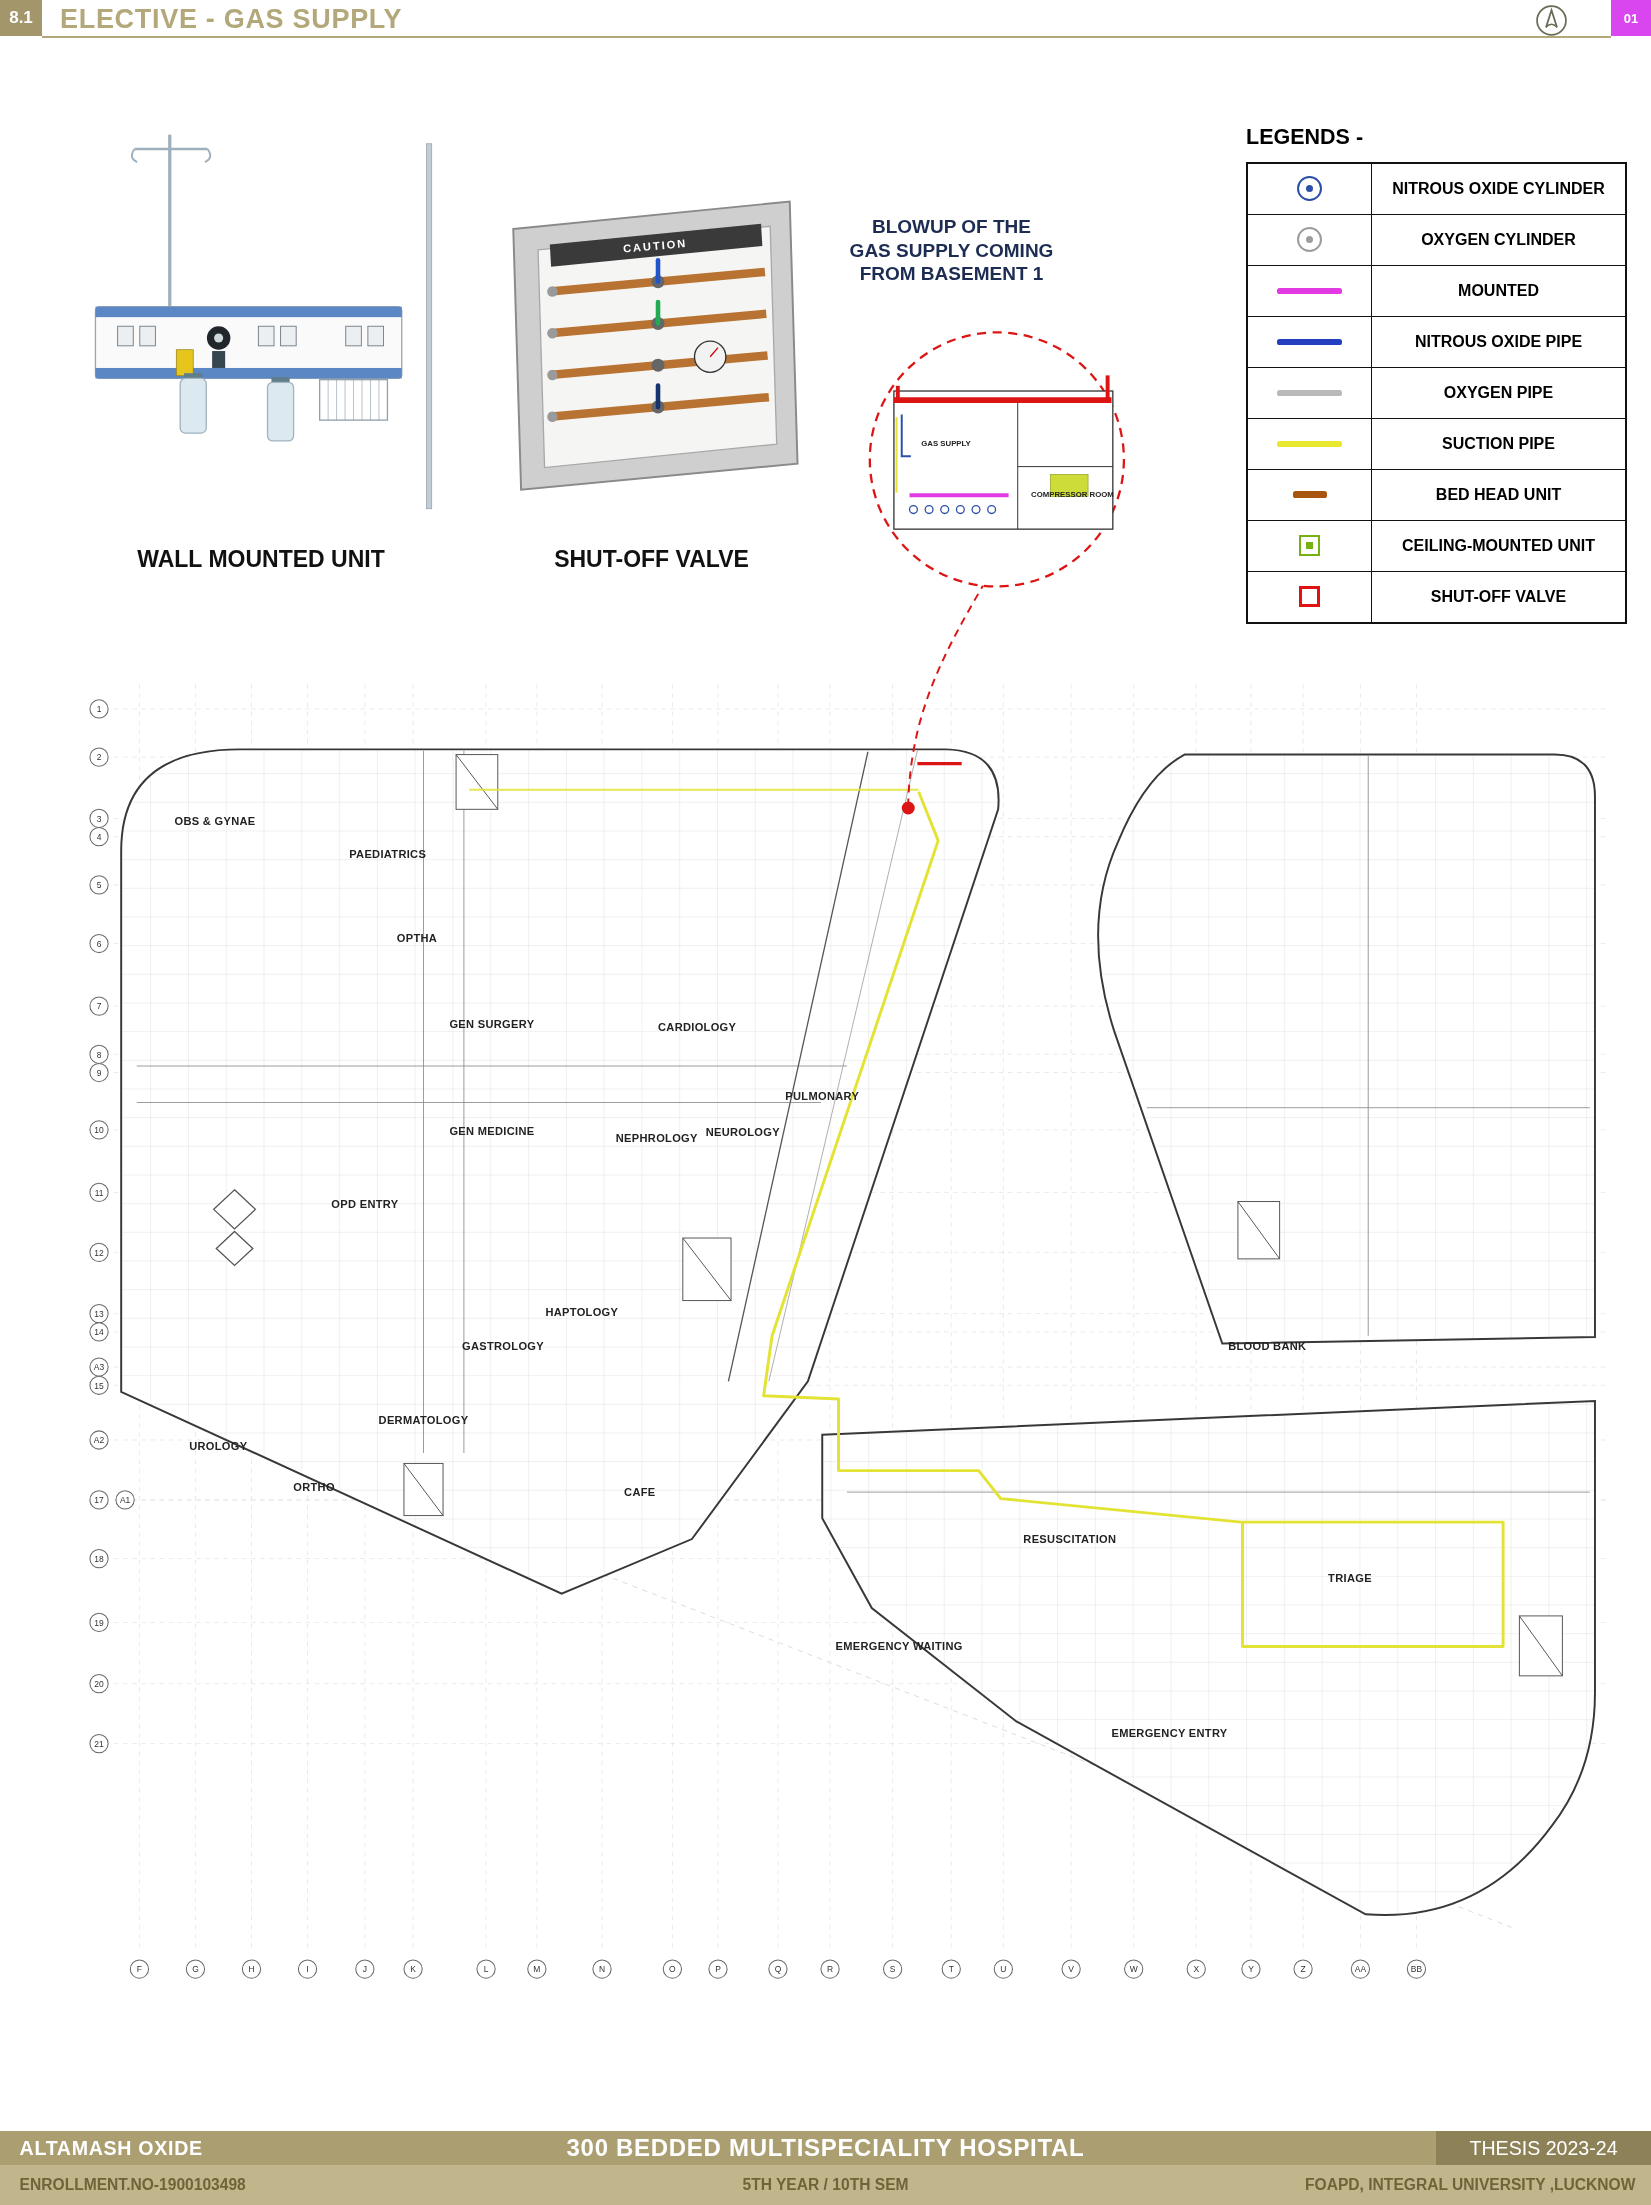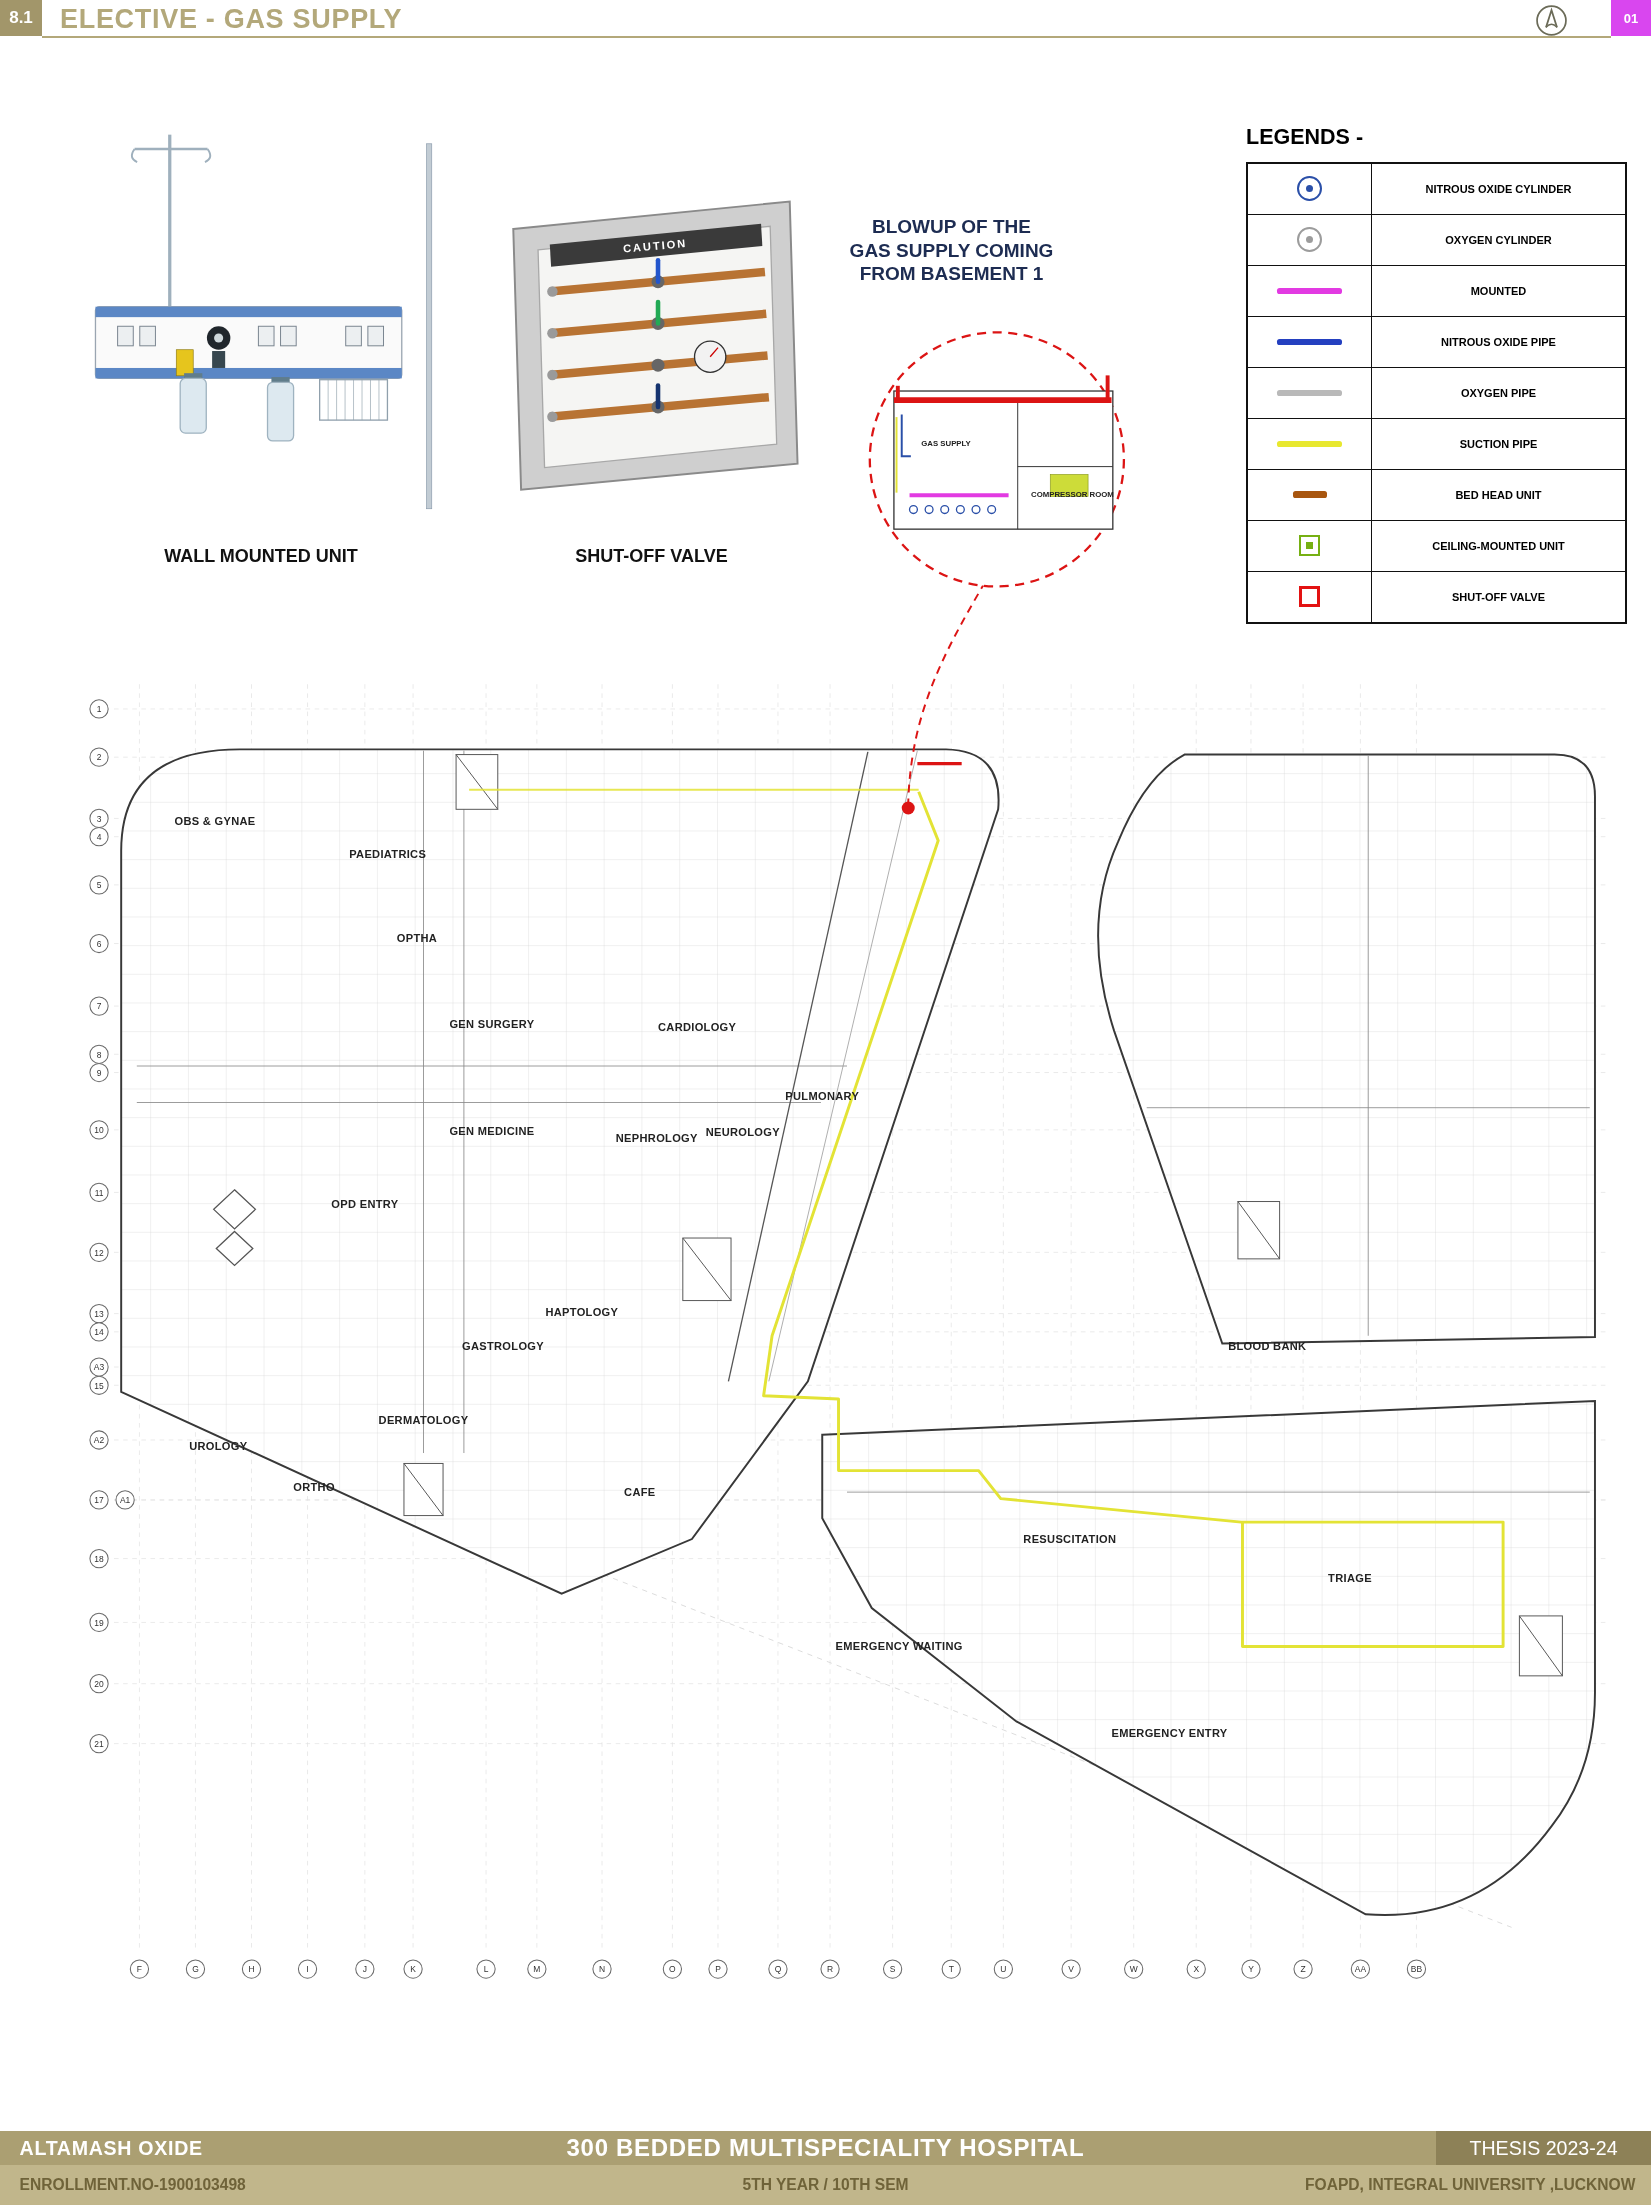--- a/index.html
+++ b/index.html
@@ -32,7 +32,7 @@
   .legend-row{display:grid;grid-template-columns:124px 1fr;border-top:1.3px solid #111;height:50px;}
   .legend-row:first-child{border-top:none;}
   .legend-sym{display:flex;align-items:center;justify-content:center;border-right:1.3px solid #111;}
-  .legend-label{display:flex;align-items:center;justify-content:center;font-weight:bold;font-size:11px;
+  .legend-label{display:flex;align-items:center;justify-content:center;font-weight:bold;font-size:16px;
     color:#000;text-align:center;padding:0 3.9px;}
   .cyl{width:21px;height:21px;border:2px solid;border-radius:50%;display:flex;align-items:center;justify-content:center;}
   .cyl i{width:7.2px;height:7.2px;border-radius:50%;display:block;}

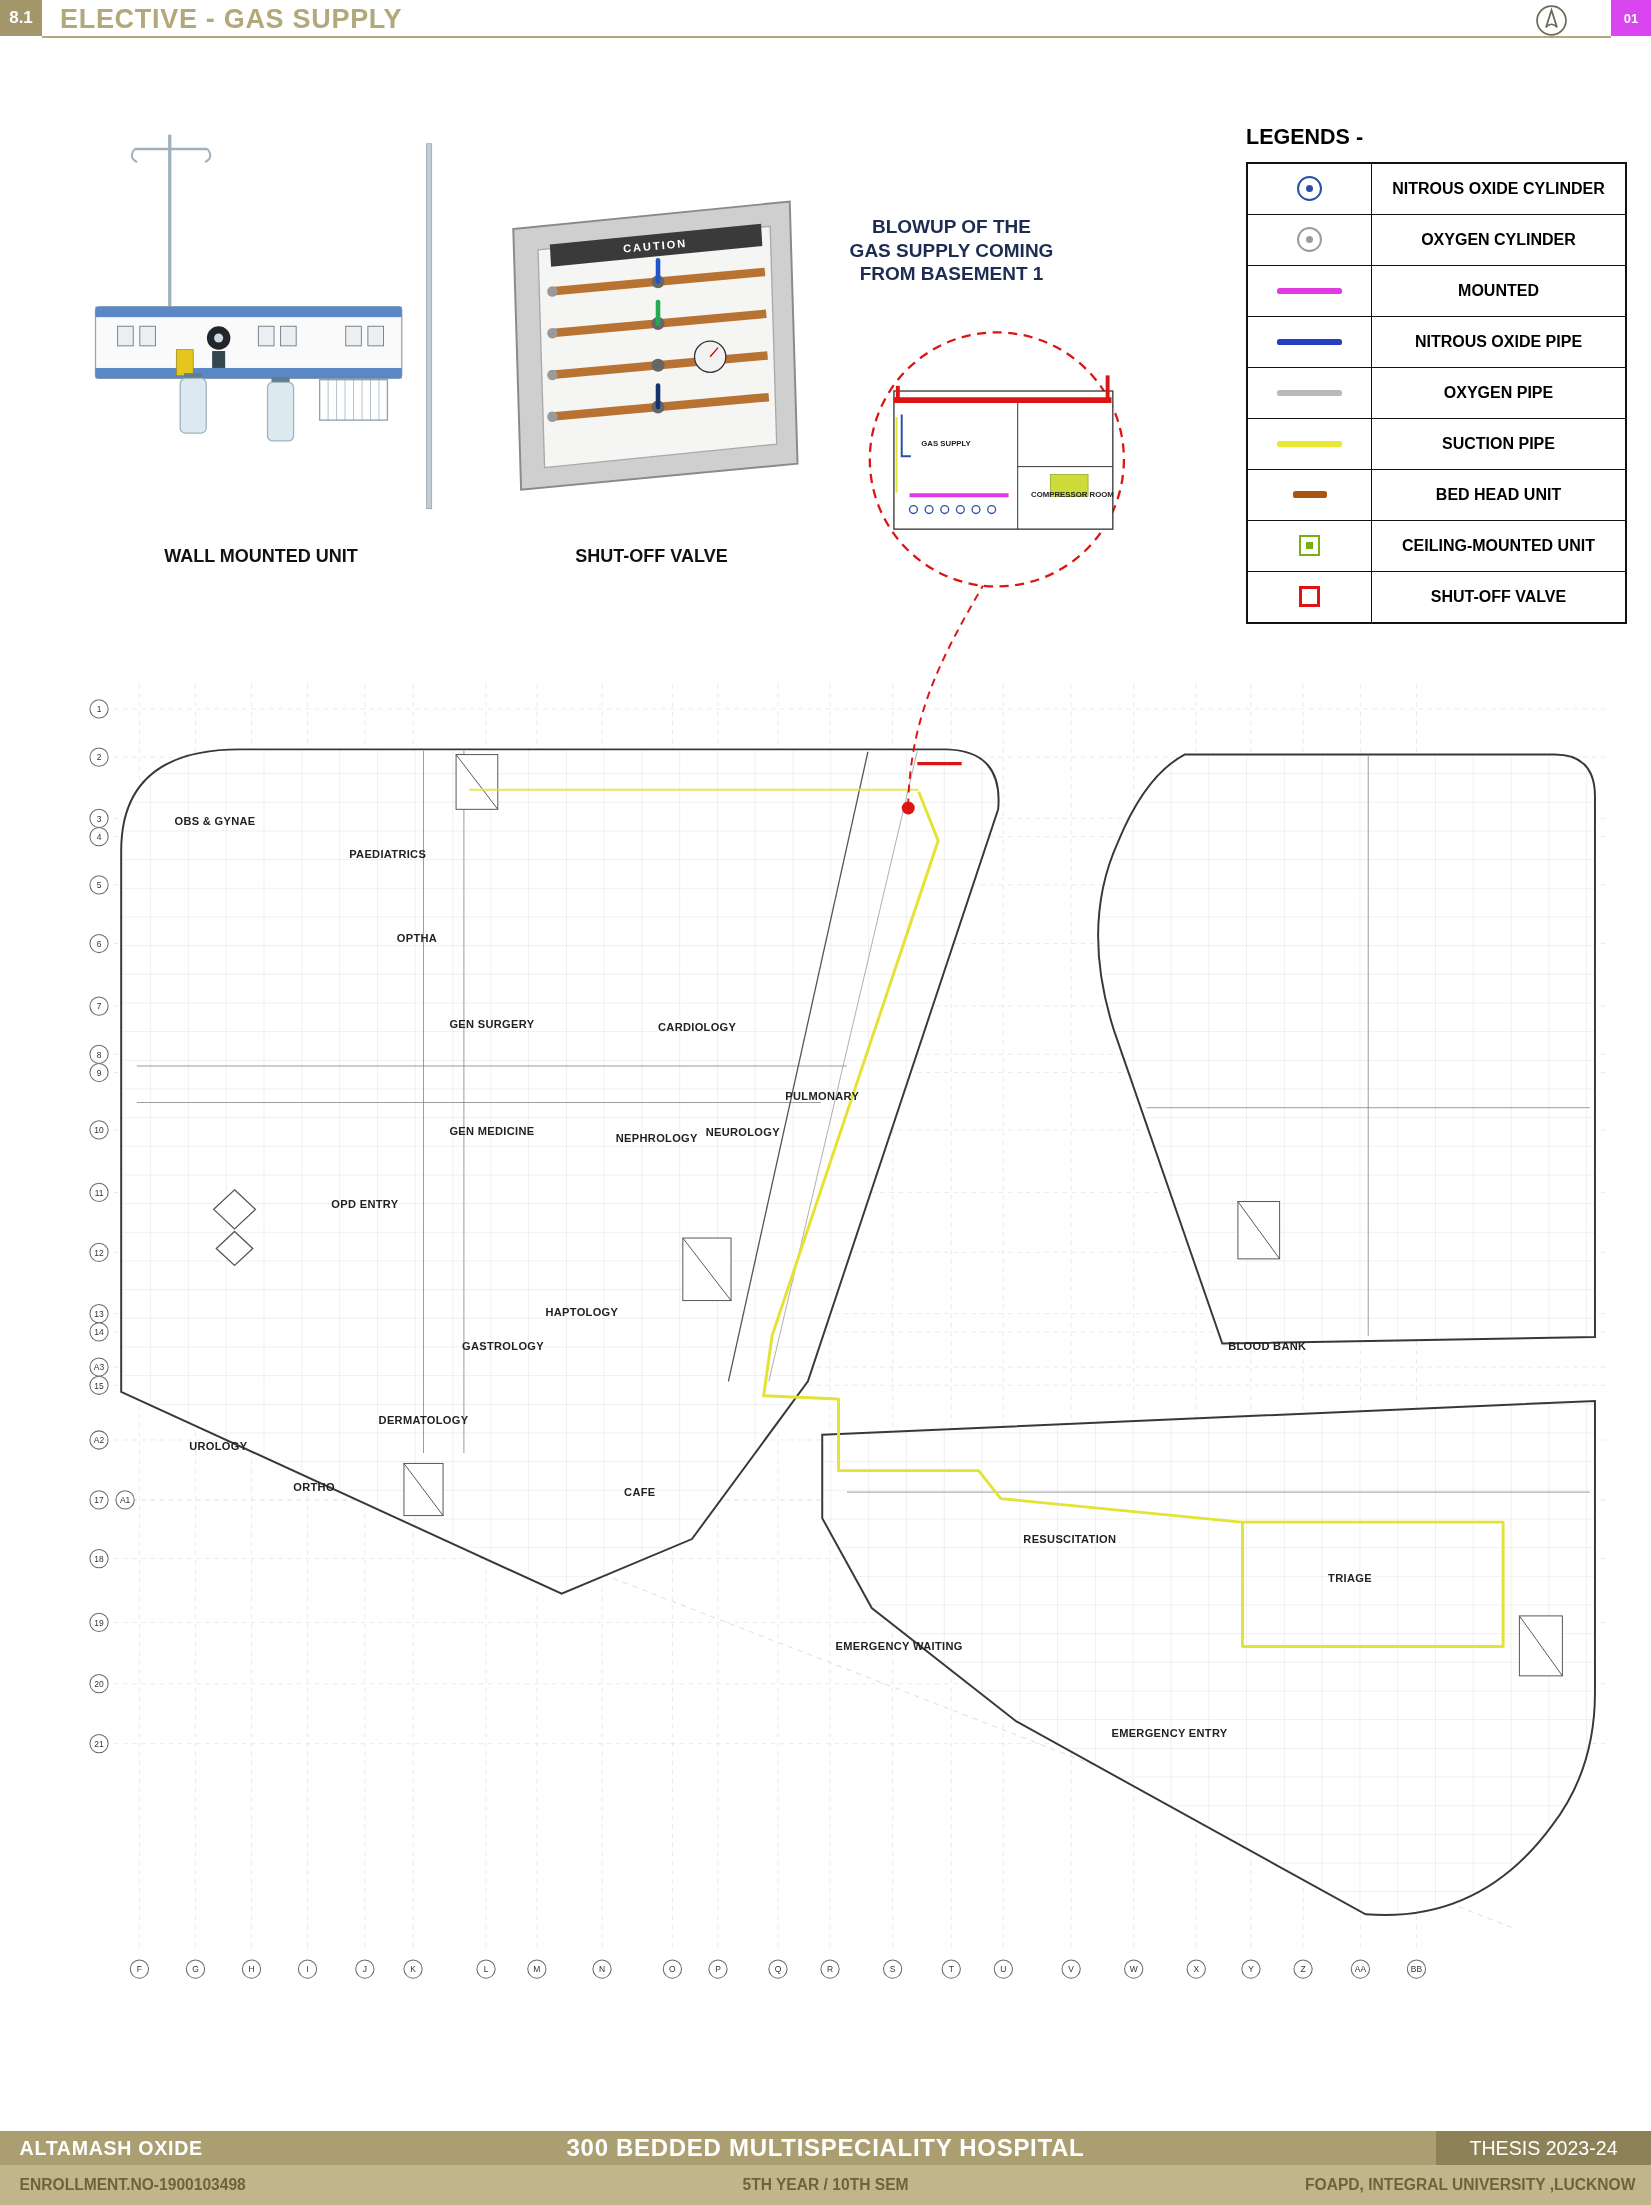--- a/index.html
+++ b/index.html
@@ -19,7 +19,7 @@
   
   .fig-wall{position:absolute;left:72px;top:111px;width:378px;height:424px;z-index:2;}
   .fig-valve{position:absolute;left:495px;top:182px;width:313px;height:326px;z-index:2;}
-  .caption{position:absolute;text-align:center;font-weight:bold;font-size:18px;color:#111;z-index:2;}
+  .caption{position:absolute;text-align:center;font-weight:bold;font-size:23px;color:#111;z-index:2;}
   .cap-wall{left:72px;top:546px;width:378px;}
   .cap-valve{left:495px;top:546px;width:313px;}
   .blowup-title{position:absolute;left:782px;top:215px;width:339px;text-align:center;z-index:2;

